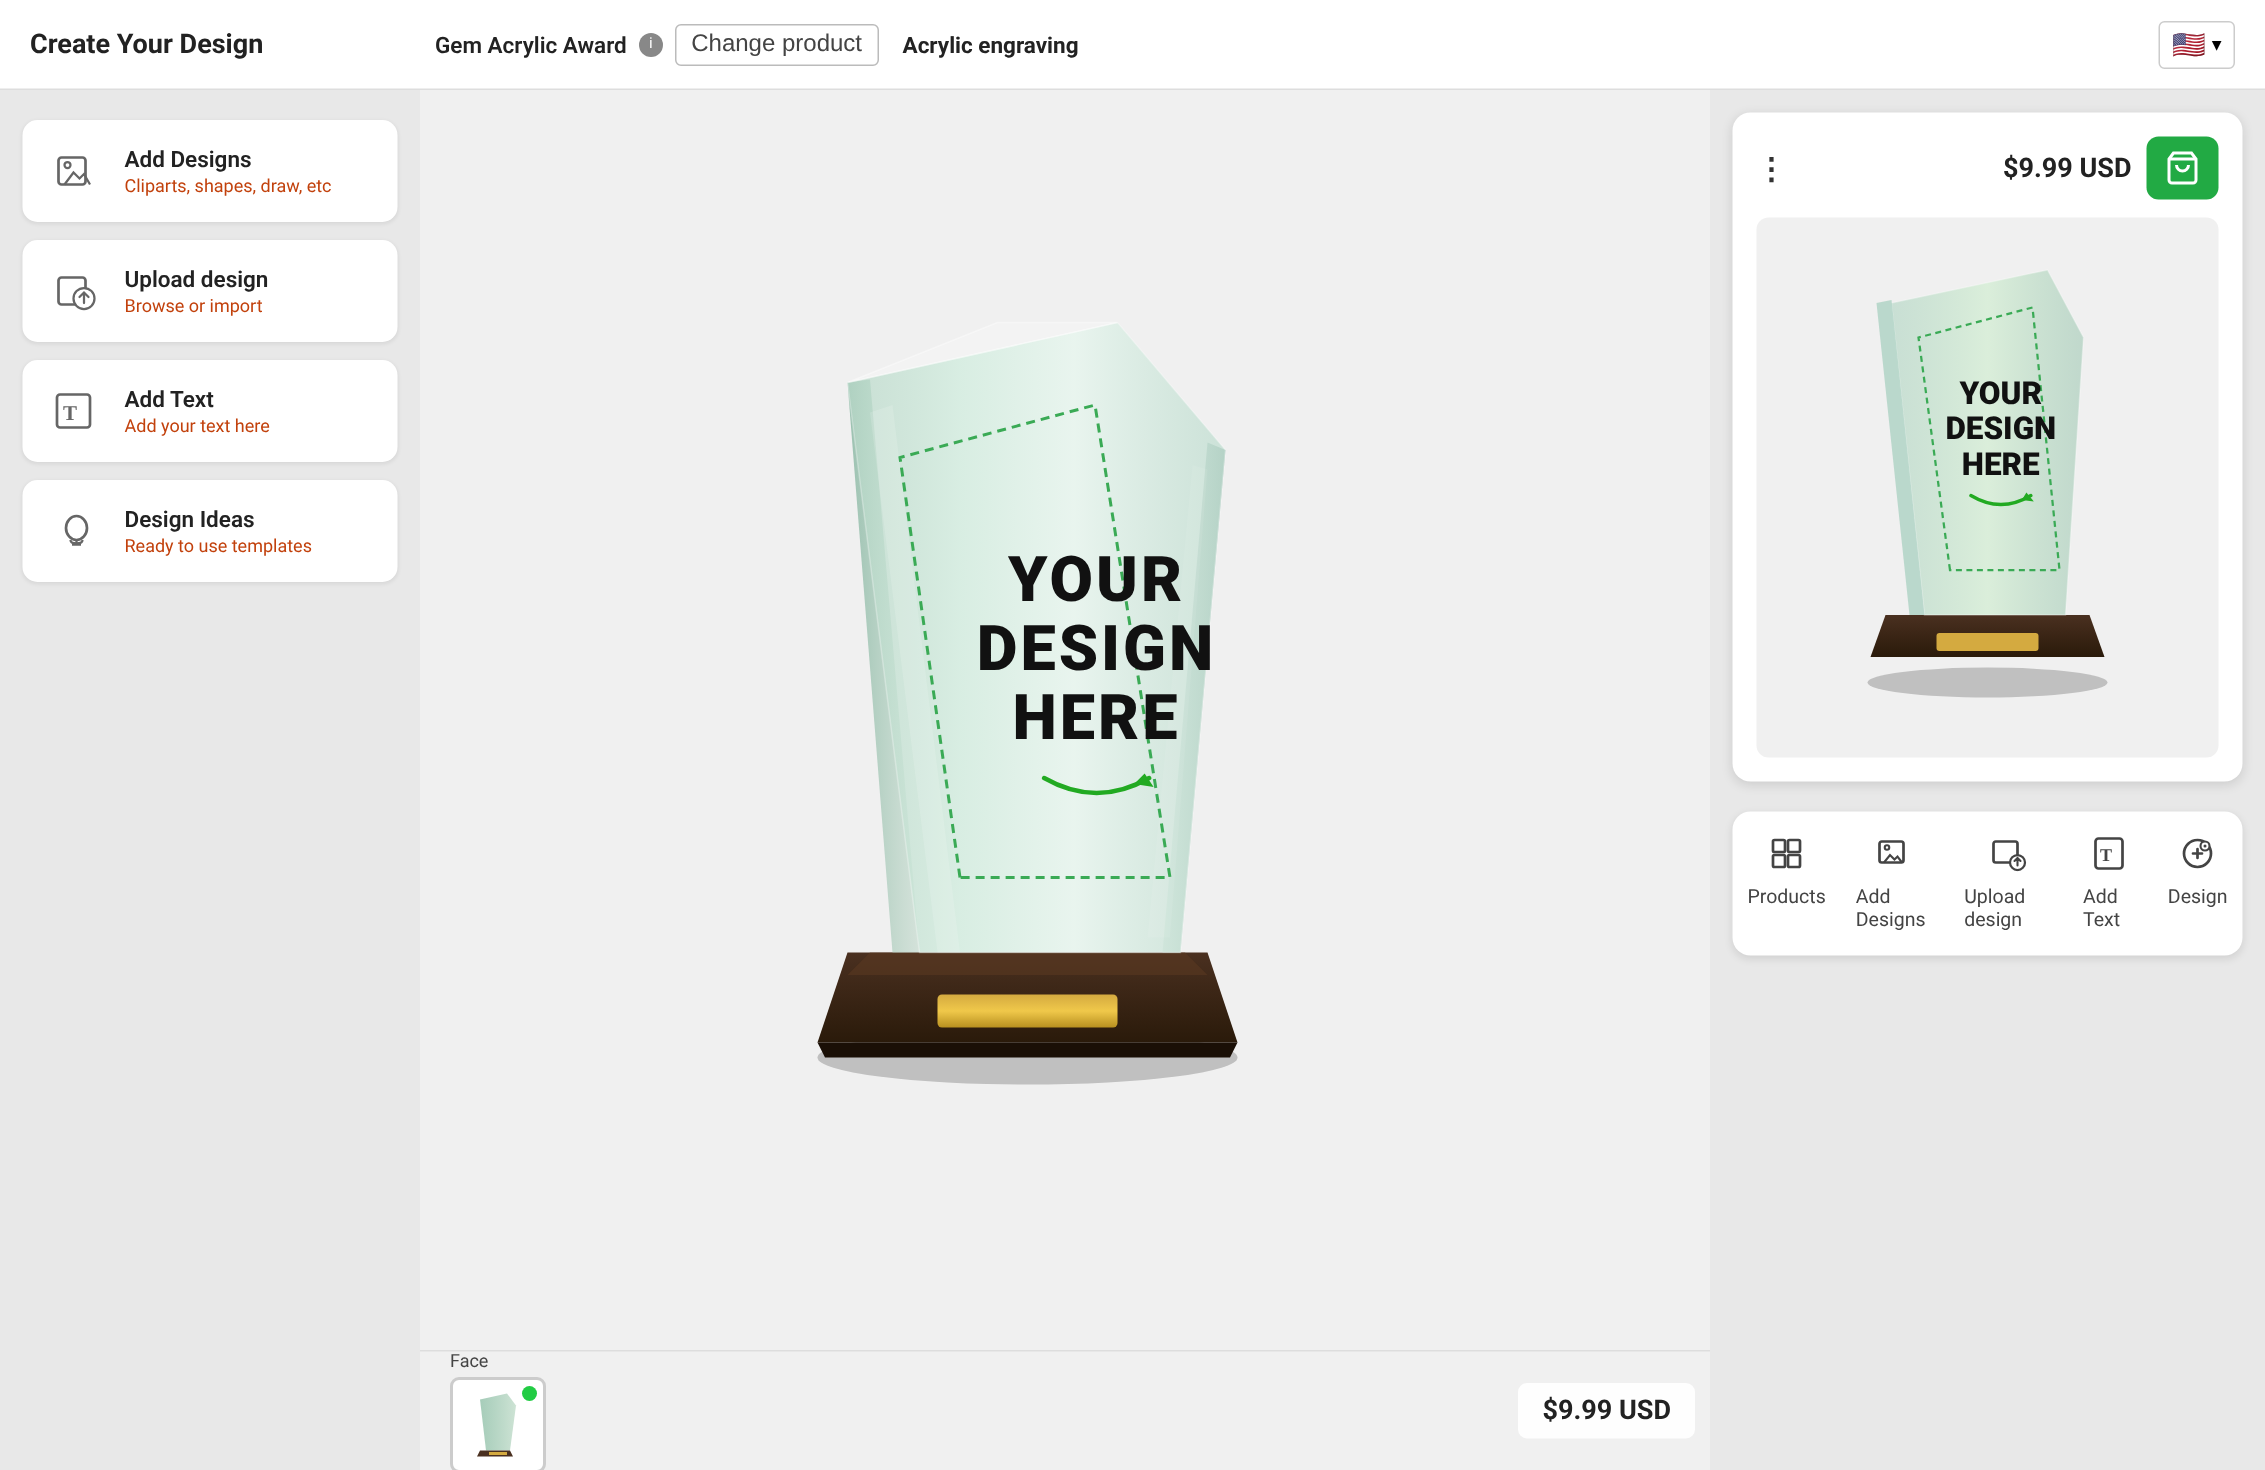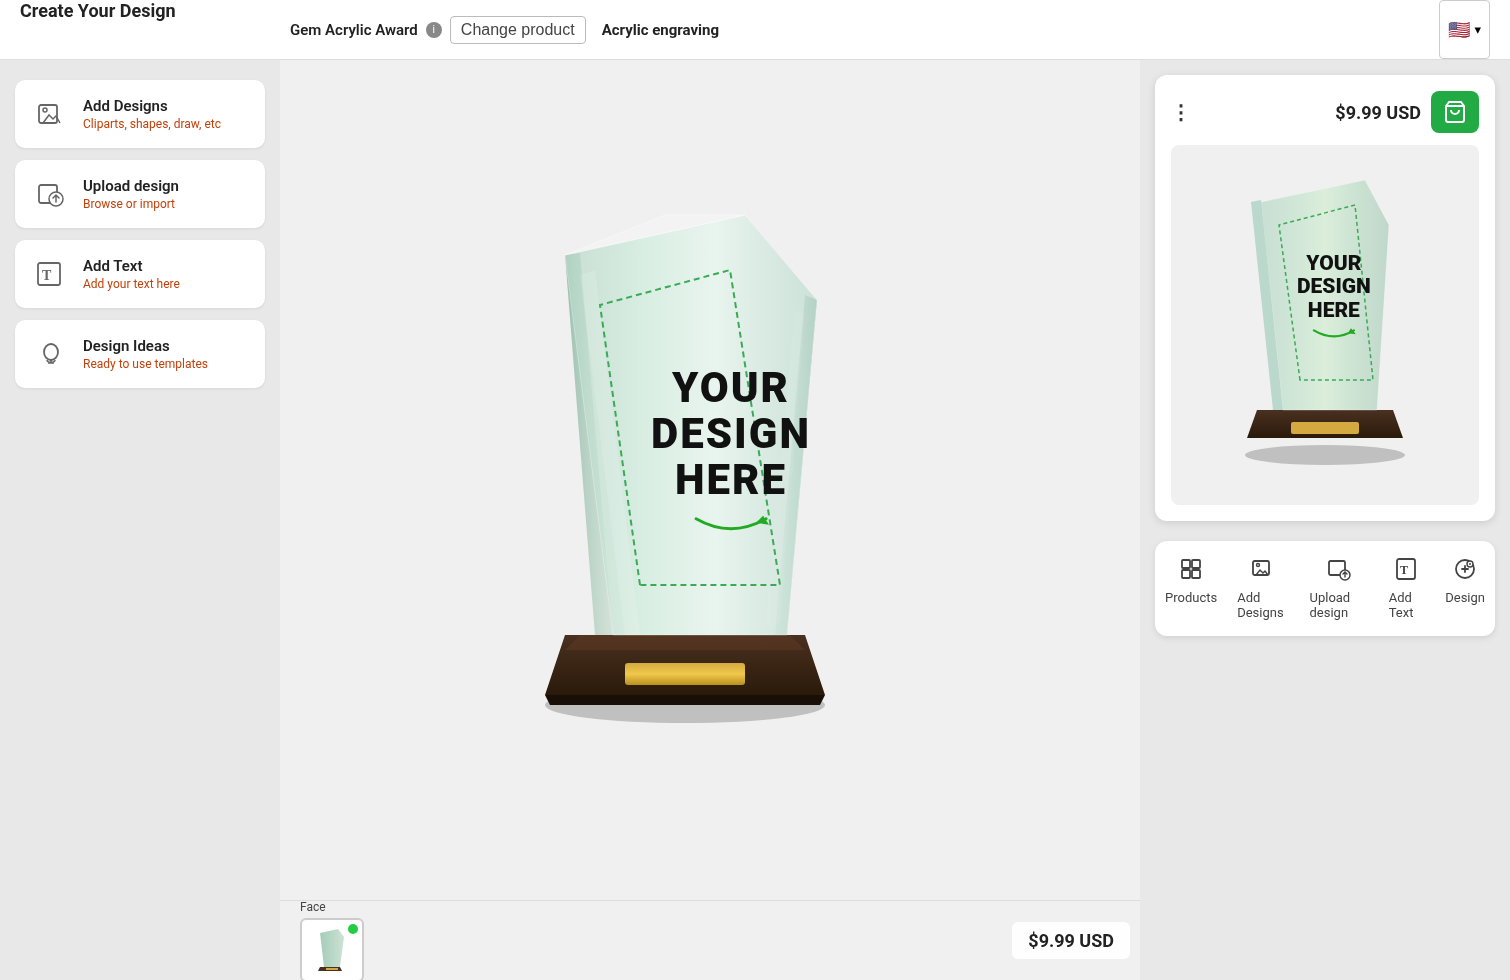--- a/index.html
+++ b/index.html
@@ -19,6 +19,7 @@
       height: 60px;
       background: #fff;
       display: flex;
+      align-items: center;
       padding: 0 20px;
       border-bottom: 1px solid #ddd;
       z-index: 10;

